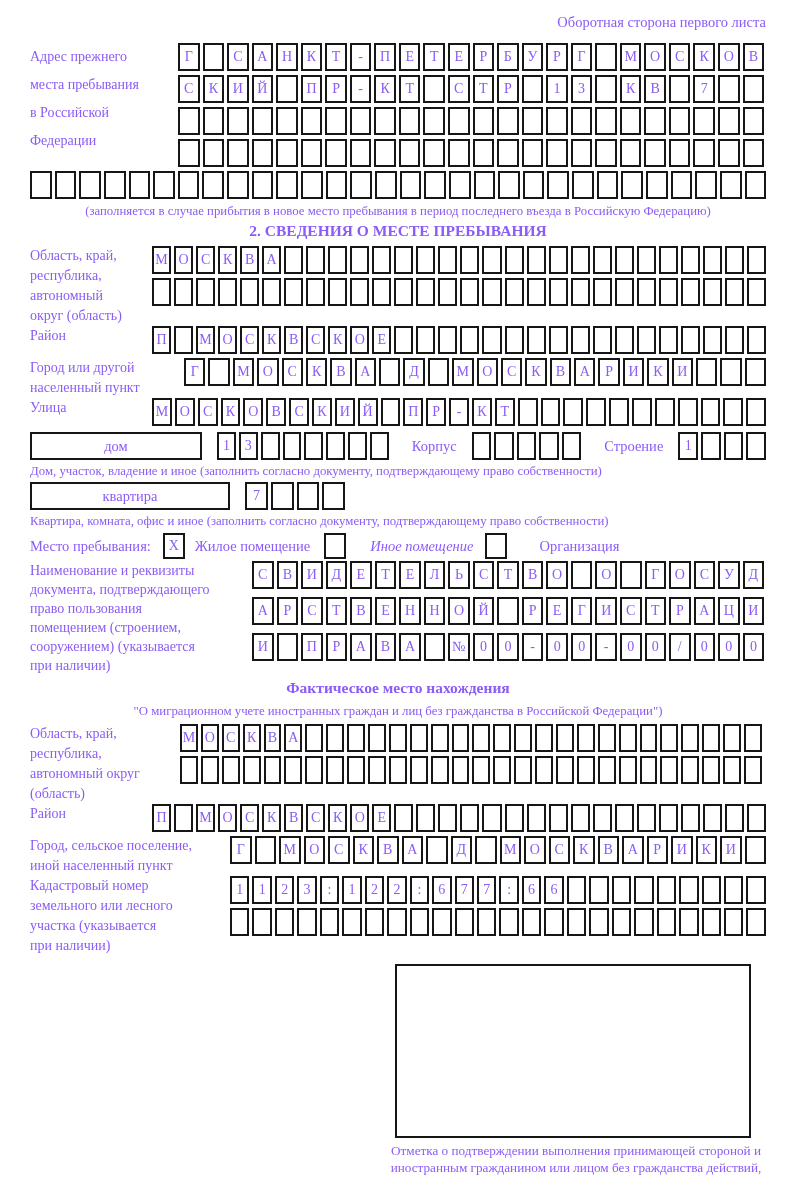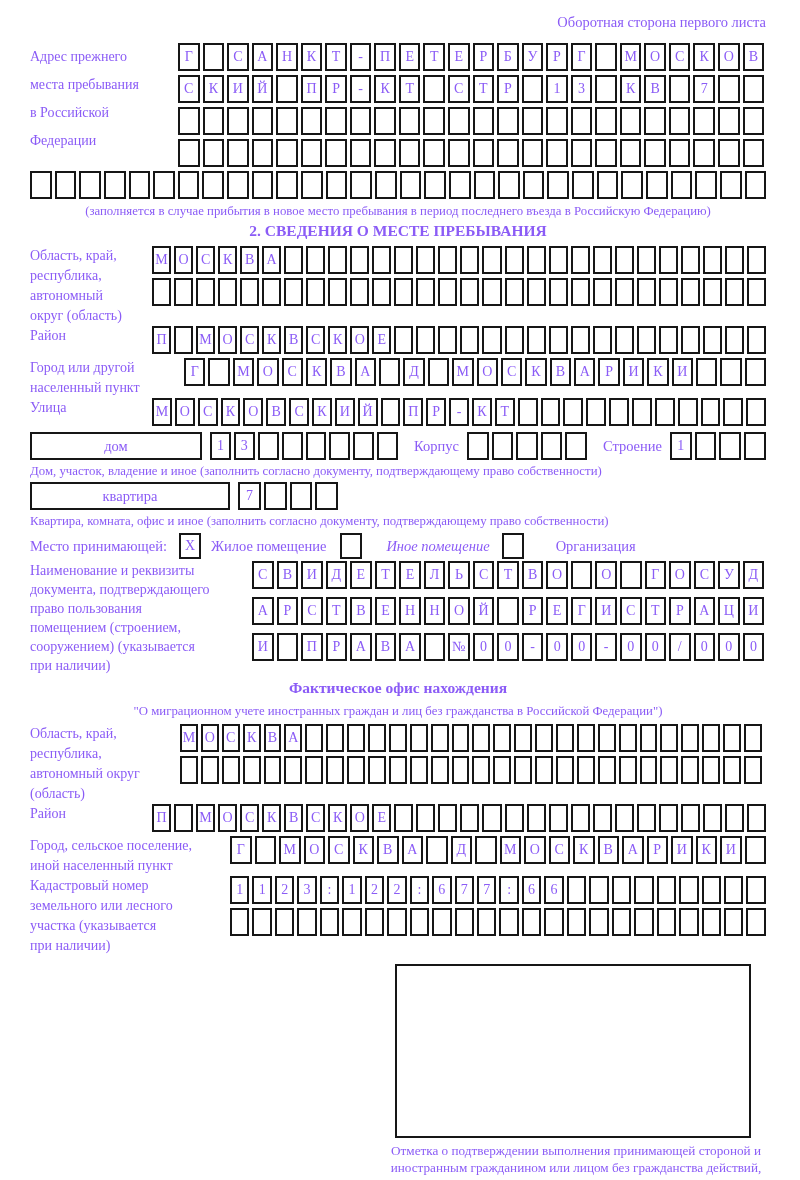--- a/index.html
+++ b/index.html
@@ -36,7 +36,7 @@
   .h1{text-align:center;font-weight:bold;font-size:15.5px;margin:2px 0 6px;}
   .wide-box{border:2px solid #161616;height:24px;box-sizing:content-box;flex:none;
     display:flex;align-items:center;justify-content:center;font-size:14.5px;background:#fff;}
-  .dom-row,.kv-row{display:flex;align-items:center;gap:8px;margin:2px 0 3px;font-size:14.5px;}
+  .dom-row,.kv-row{display:flex;align-items:center;gap:15px;margin:2px 0 3px;font-size:14.5px;}
   .inline-lbl{flex:none;margin-left:8px;}
   .mesto-row{display:flex;align-items:center;font-size:14.5px;margin:4px 0 2px;}
   .chk{width:18px;height:22px;border:2px solid #161616;flex:none;

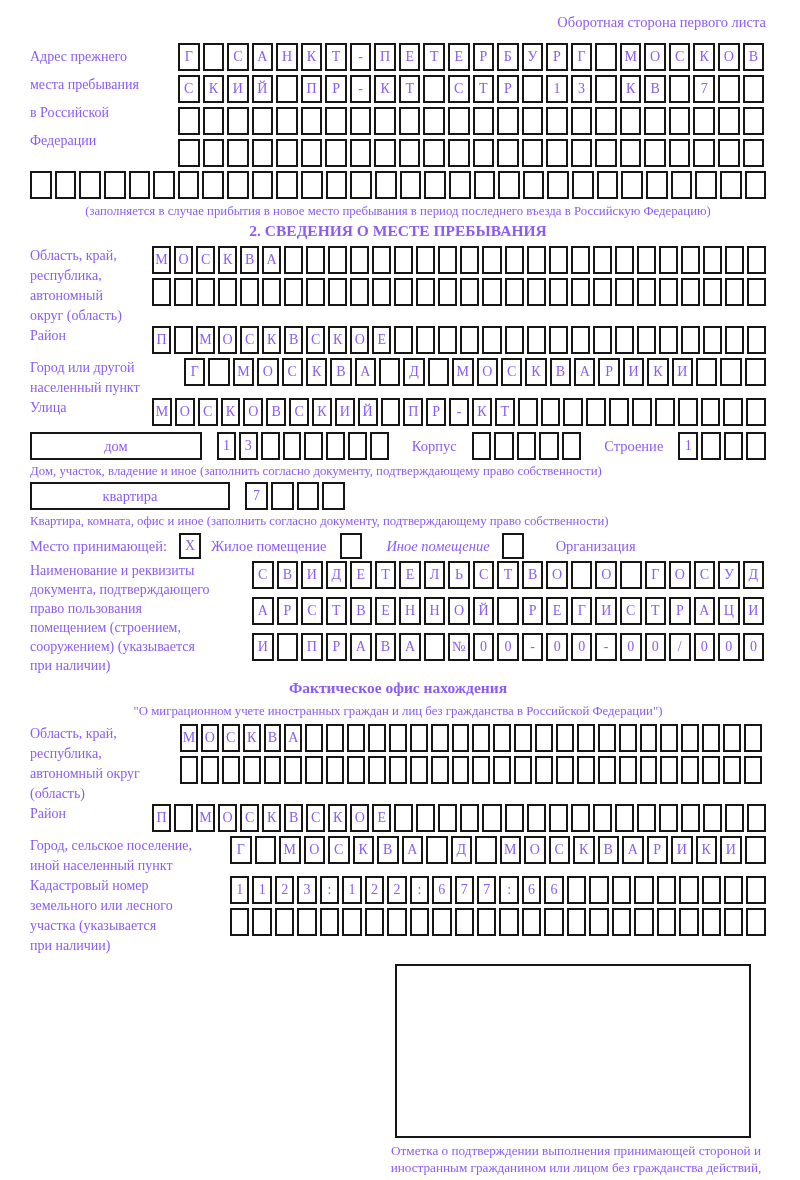--- a/index.html
+++ b/index.html
@@ -411,7 +411,7 @@
   <div class="note" style="text-align:left;">Квартира, комната, офис и иное (заполнить согласно документу, подтверждающему право собственности)</div>
 
   <div class="mesto-row">
-    <span style="margin-right:12px;">Место принимающей:</span>
+    <span style="margin-right:12px;">Место пребывания:</span>
     <span class="chk" style="margin-right:10px;">X</span>
     <span style="margin-right:14px;">Жилое помещение</span>
     <span class="chk" style="margin-right:24px;"></span>

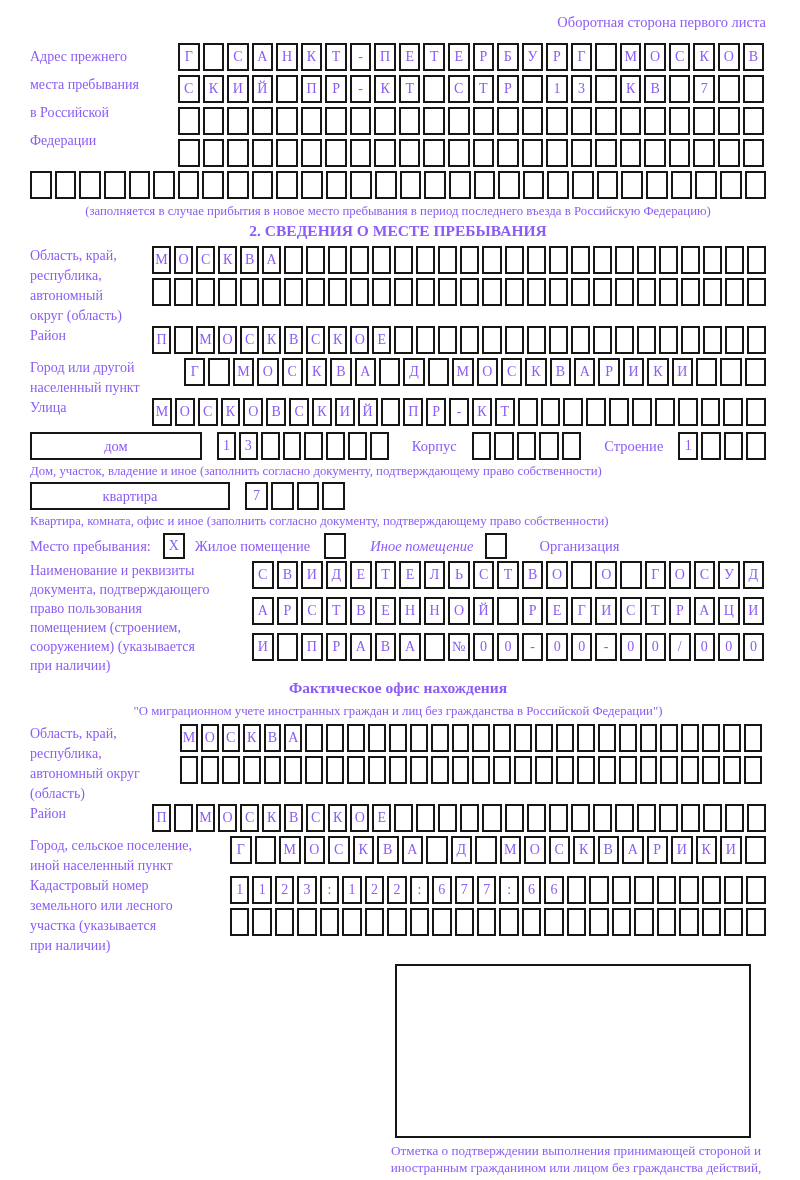--- a/index.html
+++ b/index.html
@@ -500,7 +500,7 @@
     </div>
   </div>
 
-  <div class="h1" style="margin-top:4px;">Фактическое офис нахождения</div>
+  <div class="h1" style="margin-top:4px;">Фактическое место нахождения</div>
   <div class="fact-note" style="margin-bottom:4px;">"О миграционном учете иностранных граждан и лиц без гражданства в Российской Федерации")</div>
 
   <div class="frow">

